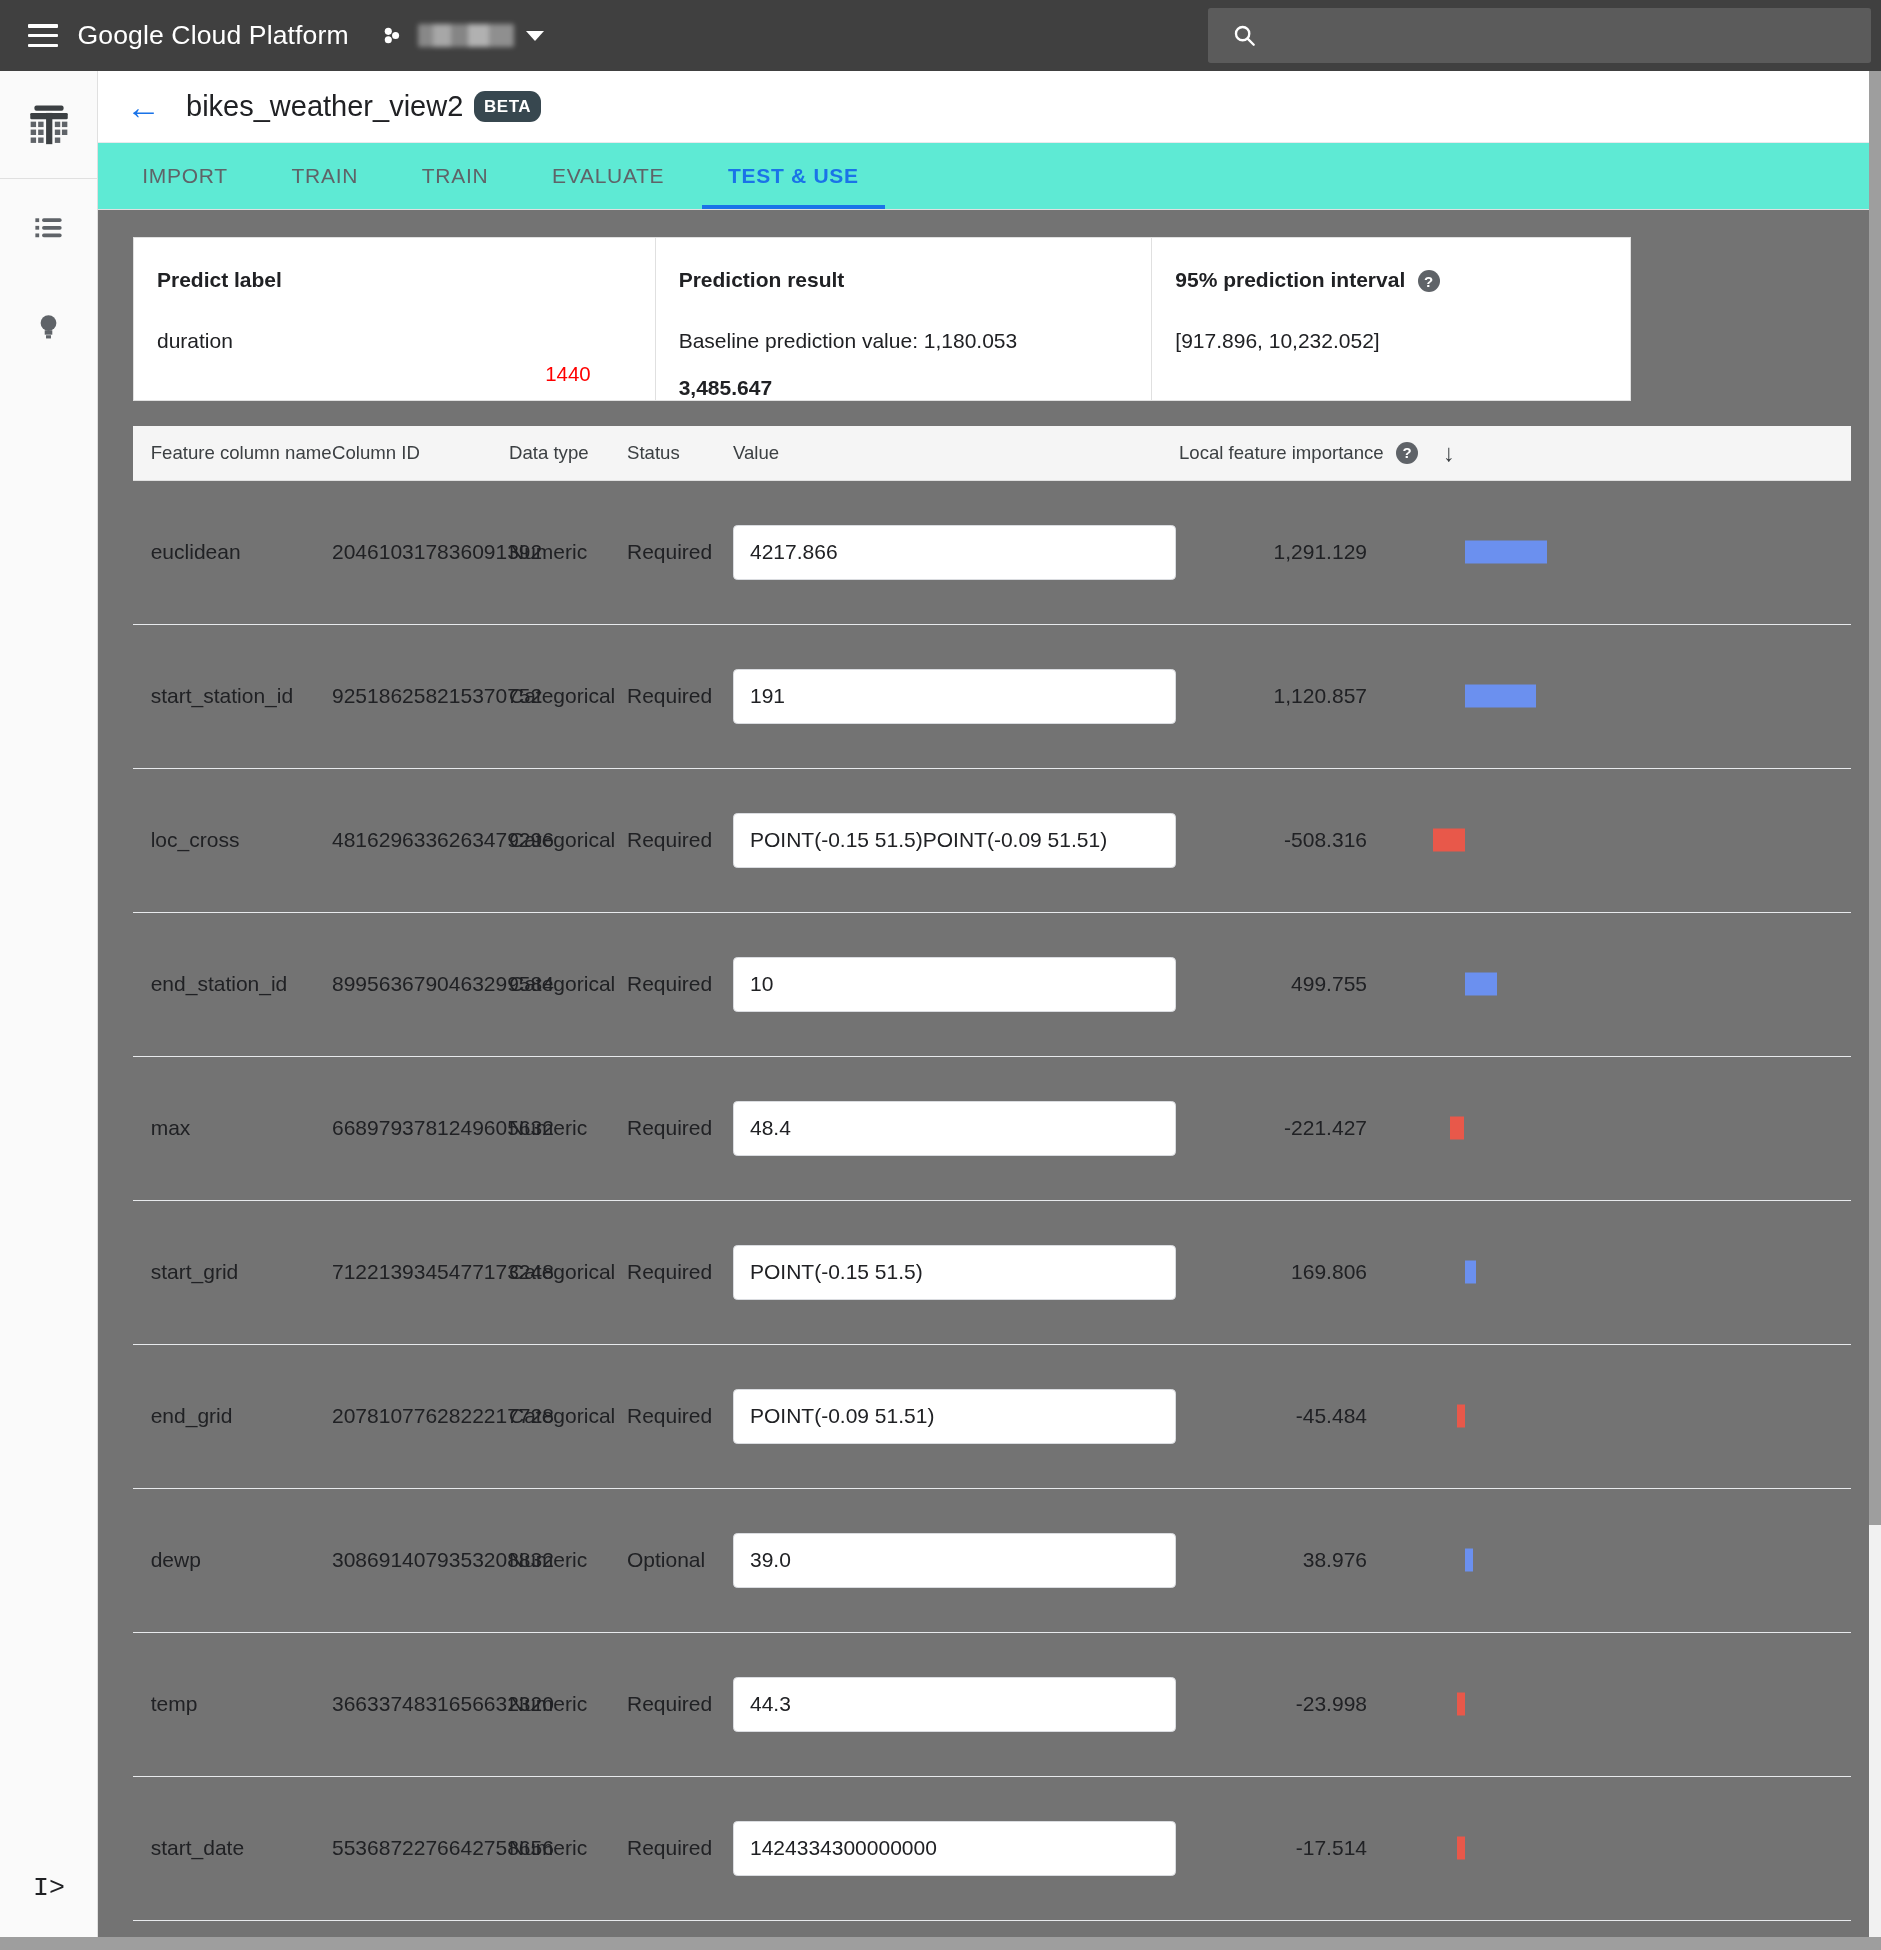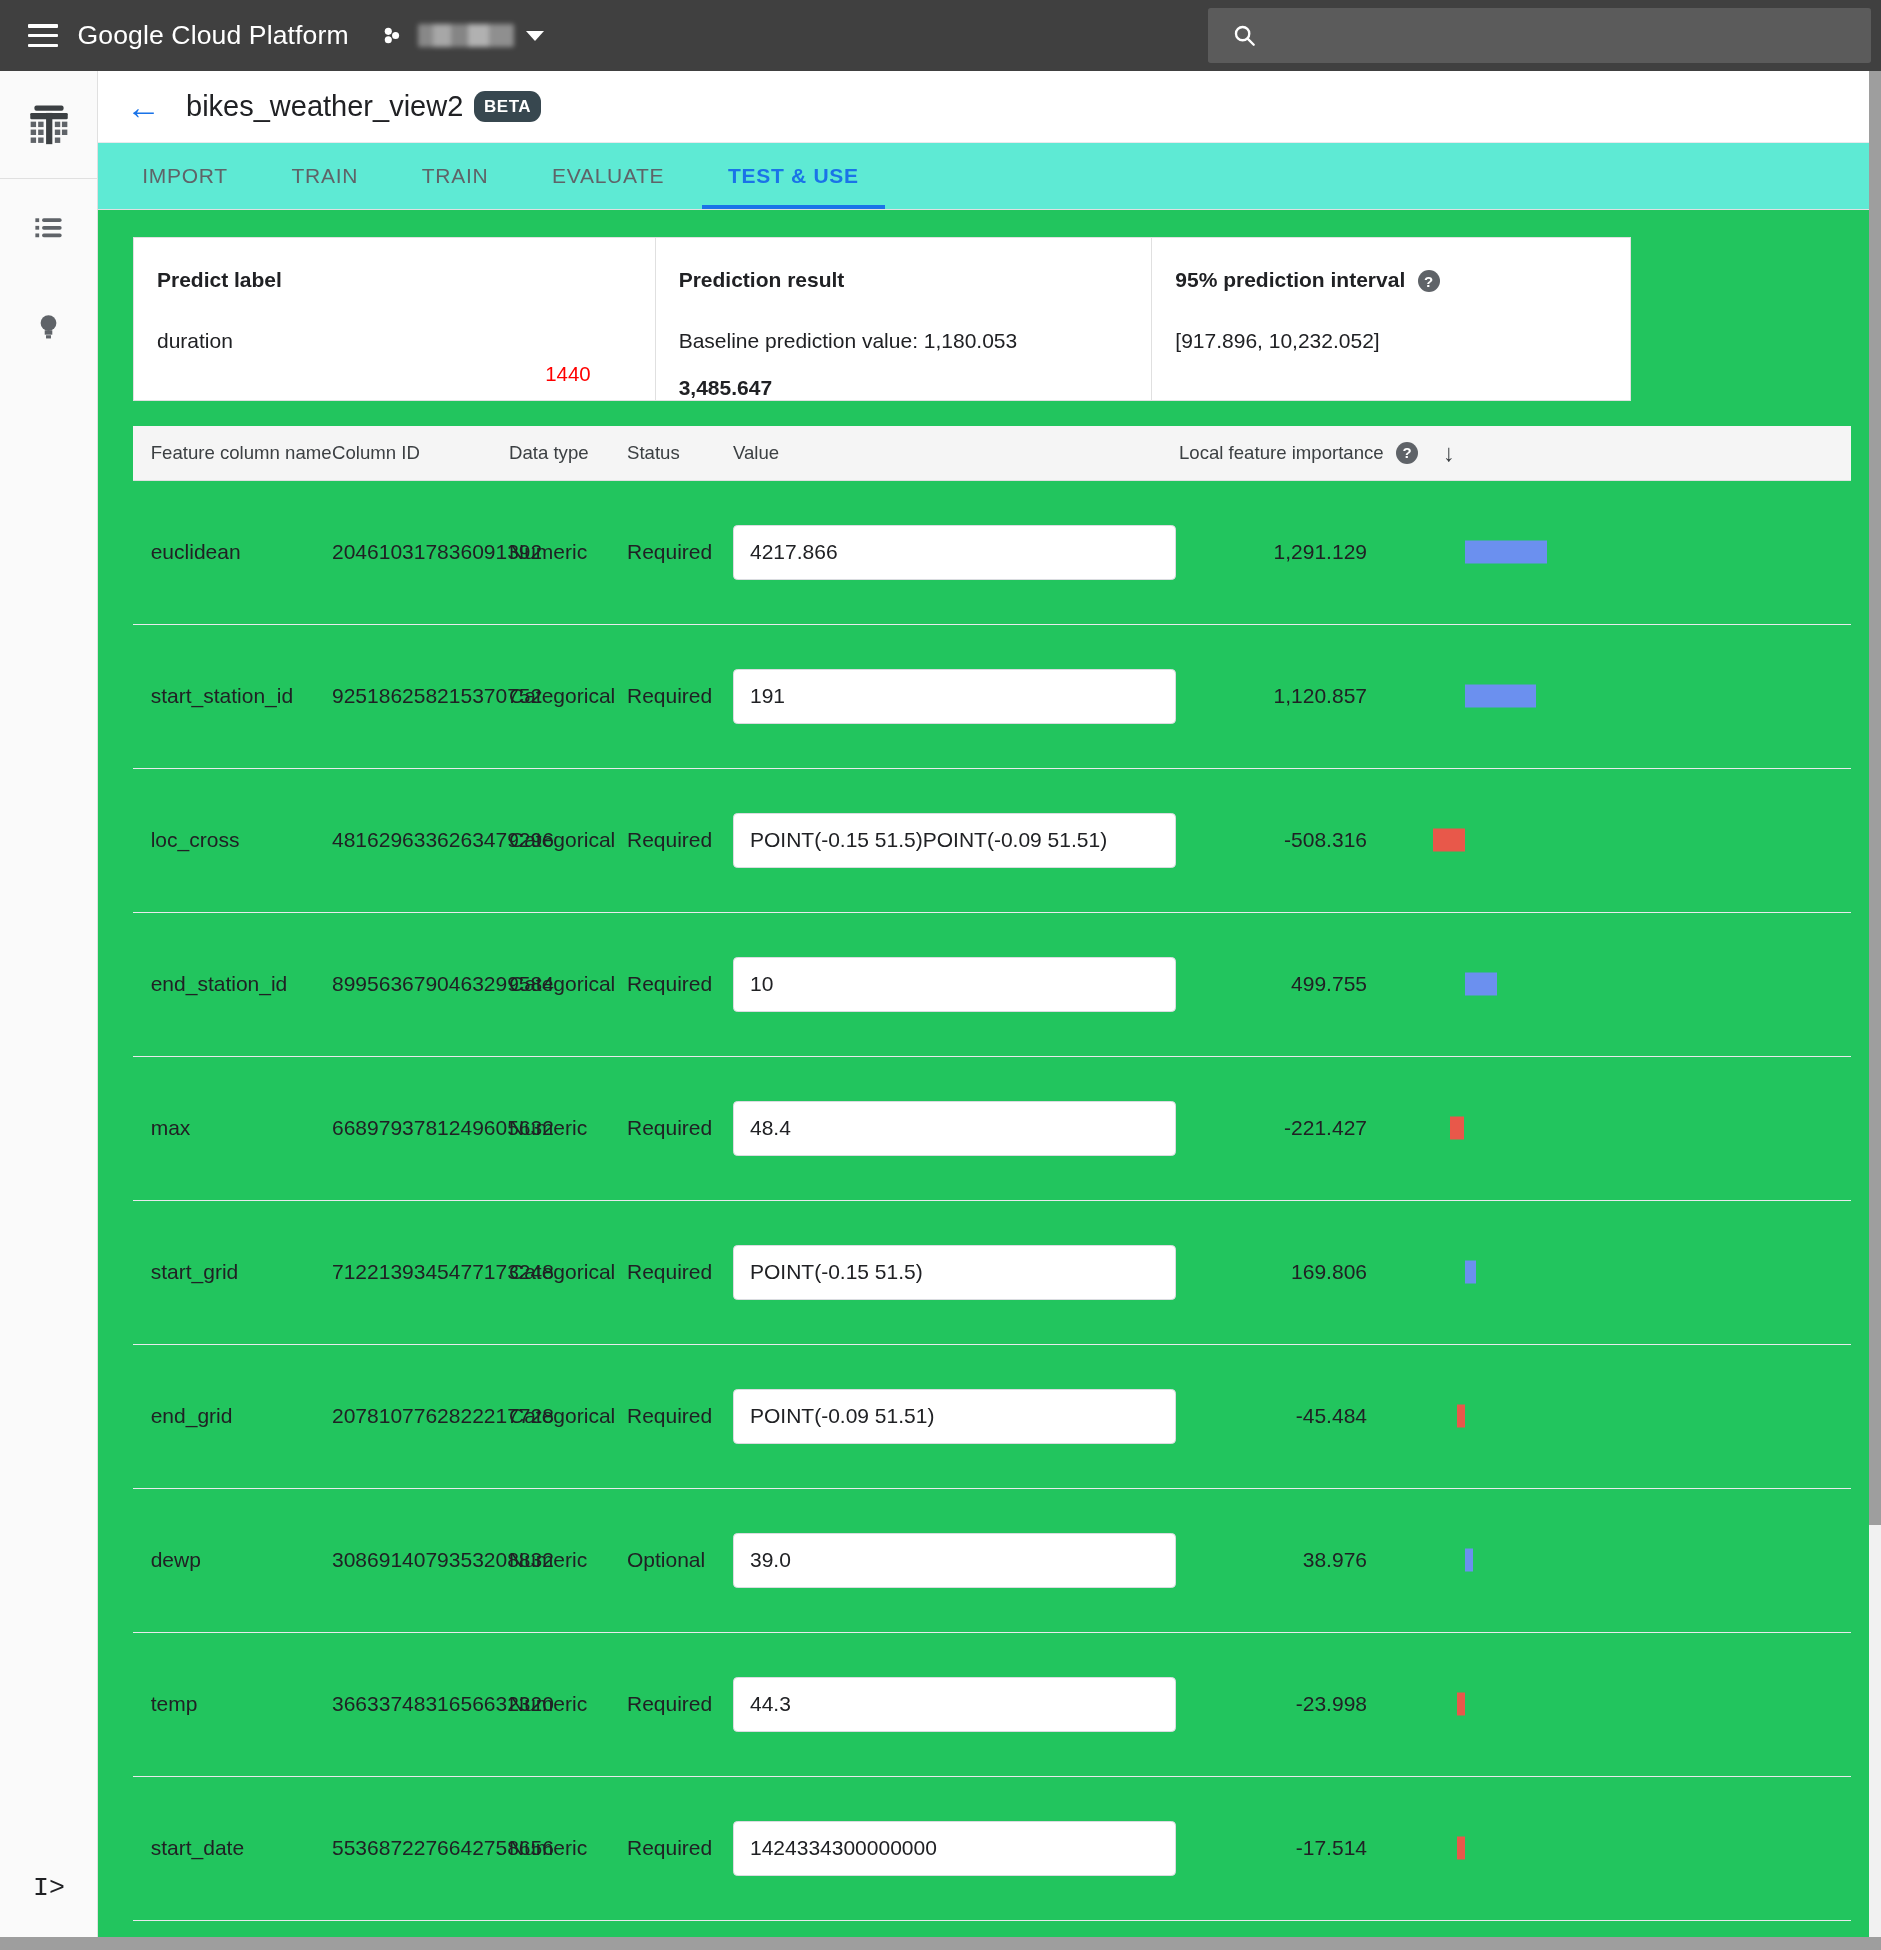--- a/index.html
+++ b/index.html
@@ -115,7 +115,7 @@
   
   .content {
     position: absolute; left: 98px; top: 210px;
-    width: 1784px; height: 1727px; background: #22c55e; overflow: hidden;
+    width: 1784px; height: 1727px; background: #737373; overflow: hidden;
   }
 
   

